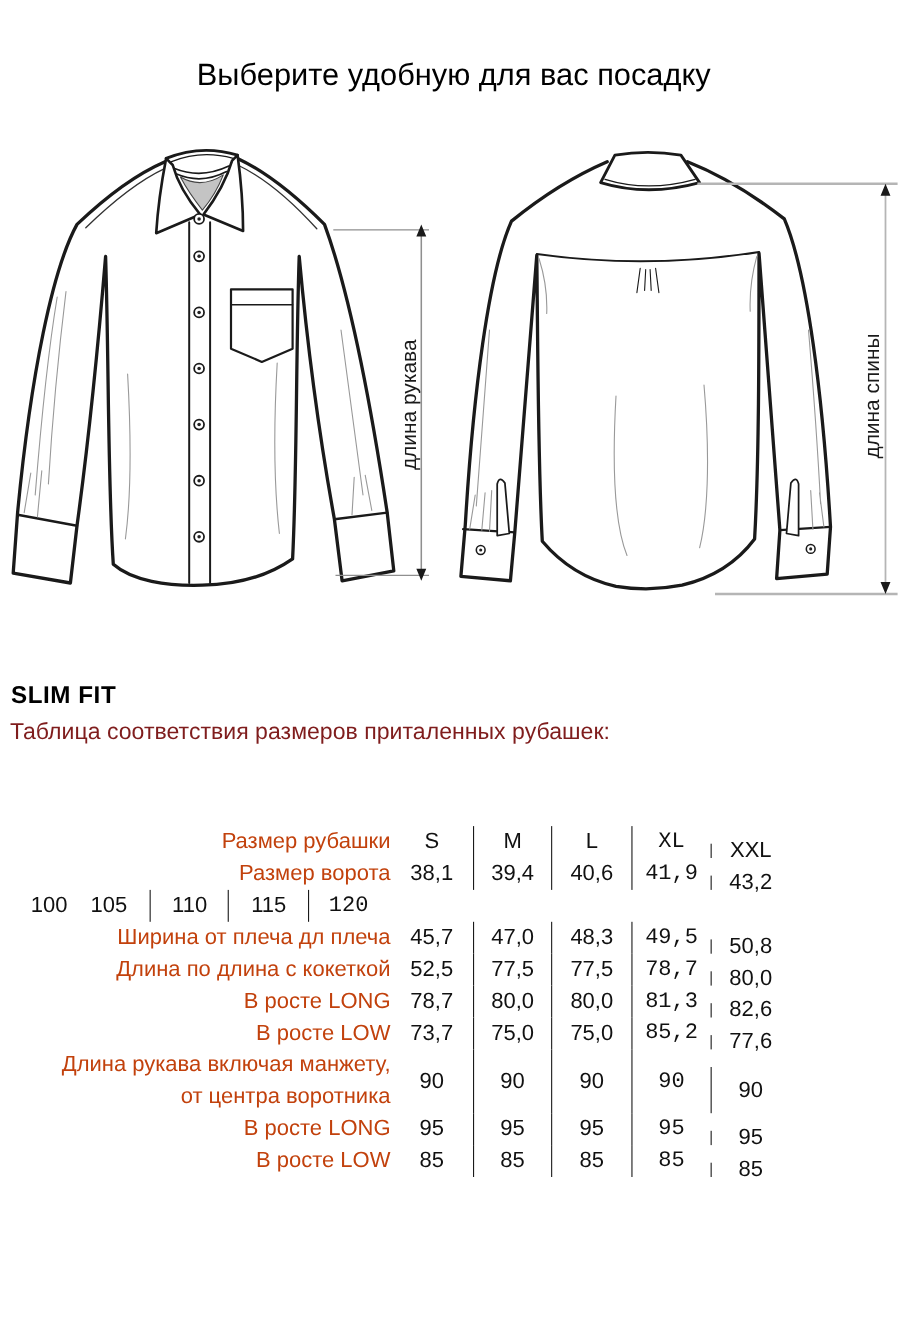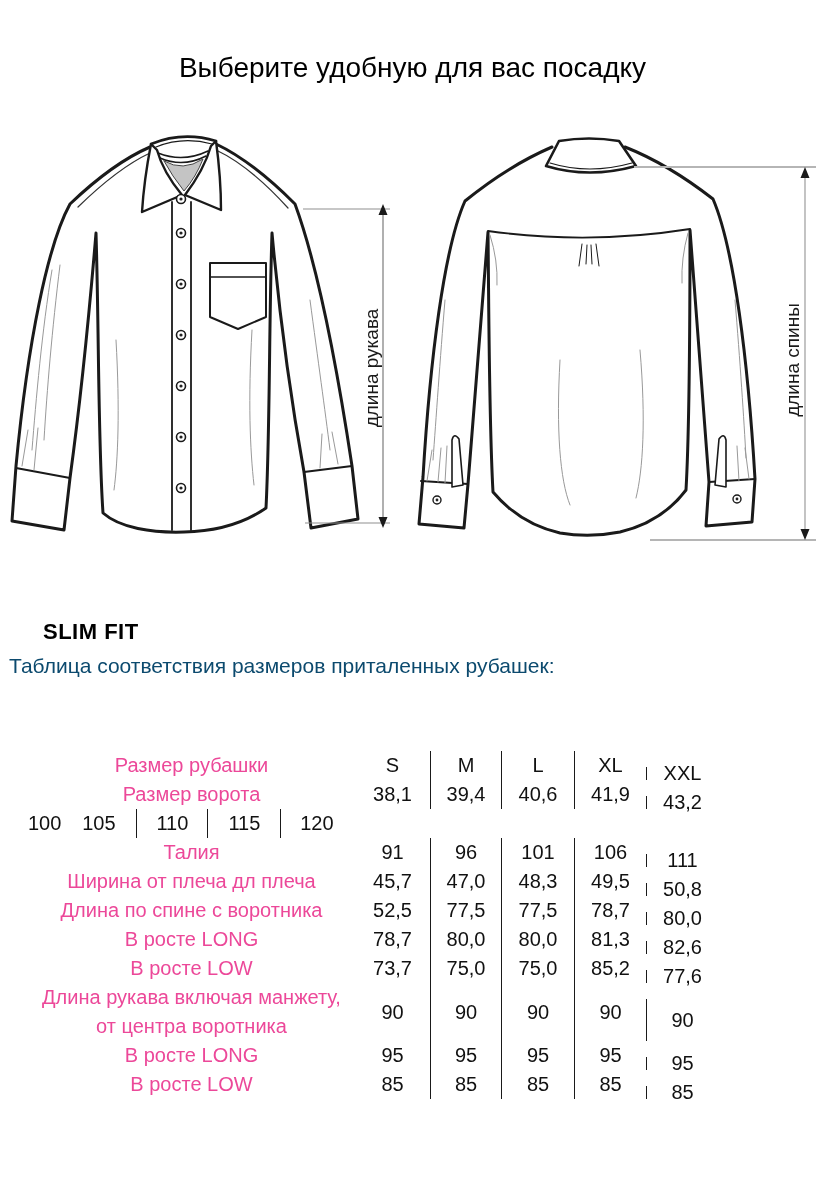--- a/index.html
+++ b/index.html
@@ -17,7 +17,7 @@
   }
   .fit-heading{
     position:absolute;left:10px;top:619px;font-size:22px;font-weight:700;
-    letter-spacing:0.5px;color:#000;margin-left:33px;
+    letter-spacing:0.5px;color:#000;
   }
   .fit-subtitle{
     position:absolute;left:9px;top:654px;font-size:21px;color:#0c4a6e;

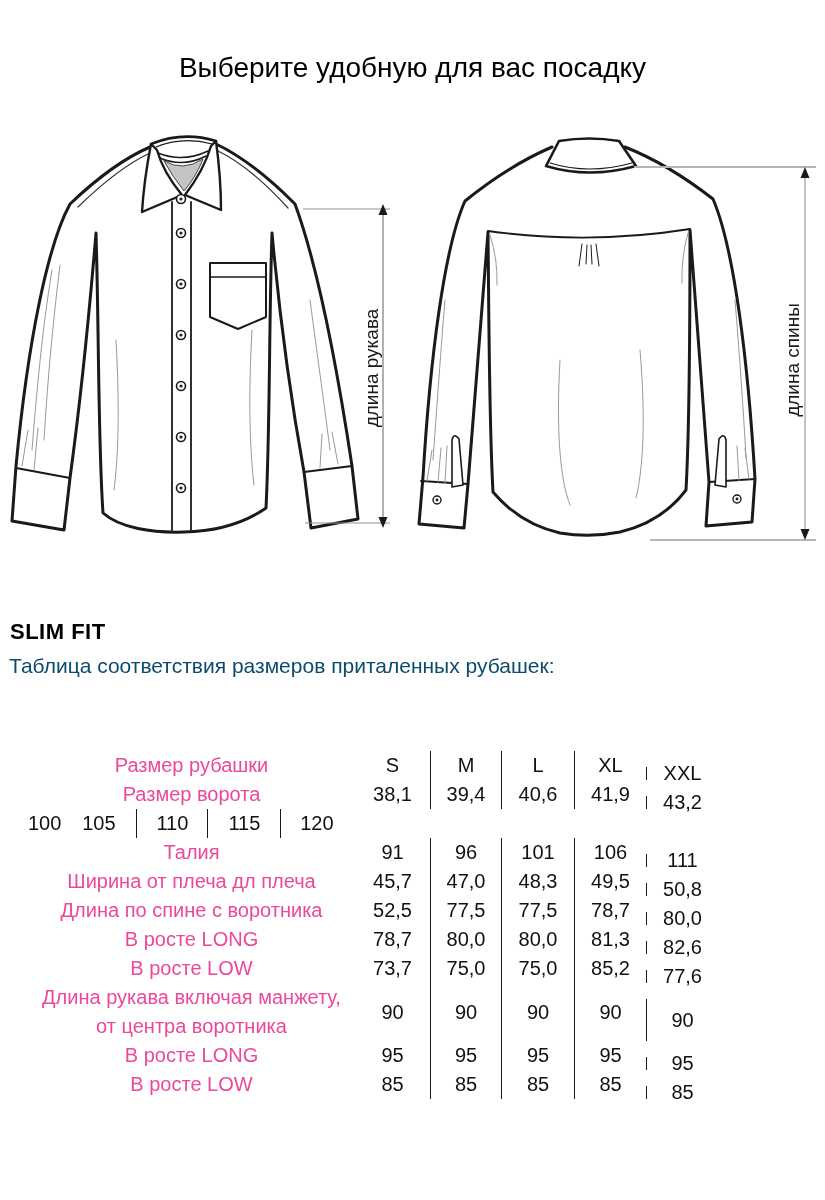--- a/index.html
+++ b/index.html
@@ -20,7 +20,7 @@
     letter-spacing:0.5px;color:#000;
   }
   .fit-subtitle{
-    position:absolute;left:9px;top:654px;font-size:21px;color:#0c4a6e;
+    position:absolute;left:9px;top:654px;font-size:21px;color:#7f1d1d;
   }
   .size-table{position:absolute;left:28px;top:751px;width:700px;}
   .size-table .row{display:flex;align-items:center;height:29px;}

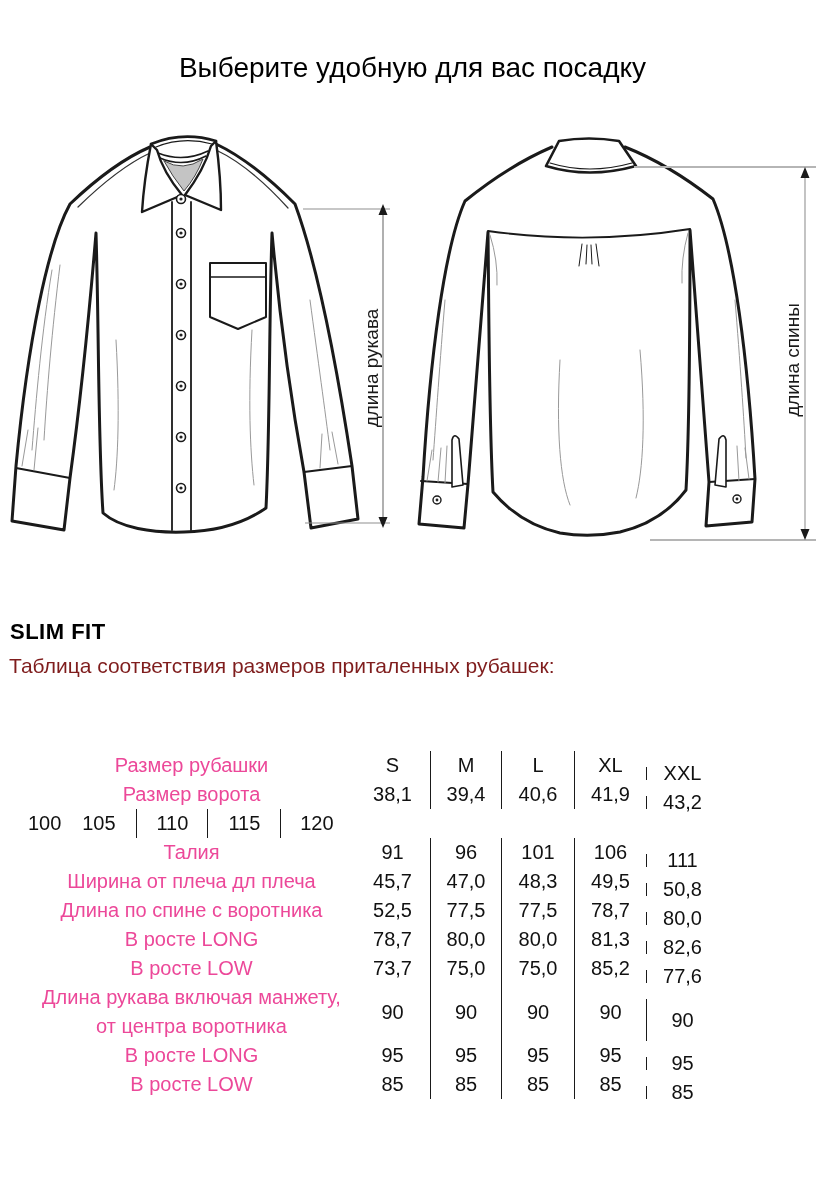--- a/index.html
+++ b/index.html
@@ -27,7 +27,7 @@
   .size-table .row.tall{height:58px;}
   .size-table .row-label{
     width:327px;font-size:20px;line-height:29px;white-space:pre-line;
-    text-align:center;color:#ec4899;
+    text-align:right;color:#c2410c;
   }
   .size-table .cell{
     font-size:20px;text-align:center;color:#111;

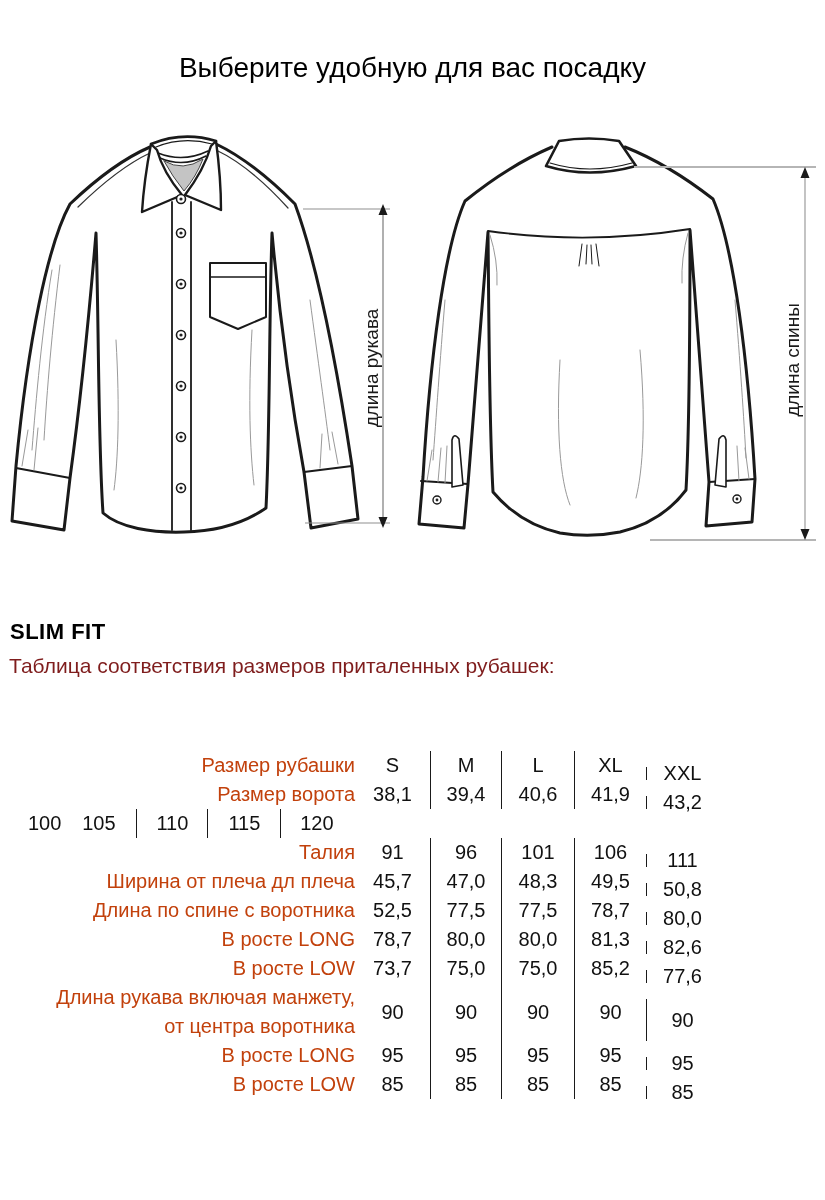--- a/index.html
+++ b/index.html
@@ -36,7 +36,7 @@
   .size-table .cell:nth-child(2){width:75px;}
   .size-table .cell:nth-child(3){width:70px;border-left:1.5px solid #1a1a1a;}
   .size-table .cell:nth-child(4){width:72px;border-left:1.5px solid #1a1a1a;}
-  .size-table .cell:nth-child(5){width:71px;border-left:1.5px solid #1a1a1a;}
+  .size-table .cell:nth-child(5){width:71px;border-left:1.5px solid #1a1a1a;font-family:Liberation Mono, monospace;}
   .size-table .cell:nth-child(6){width:71px;border-left:1.5px solid #1a1a1a;margin-top:16px;}
 </style>
 </head>

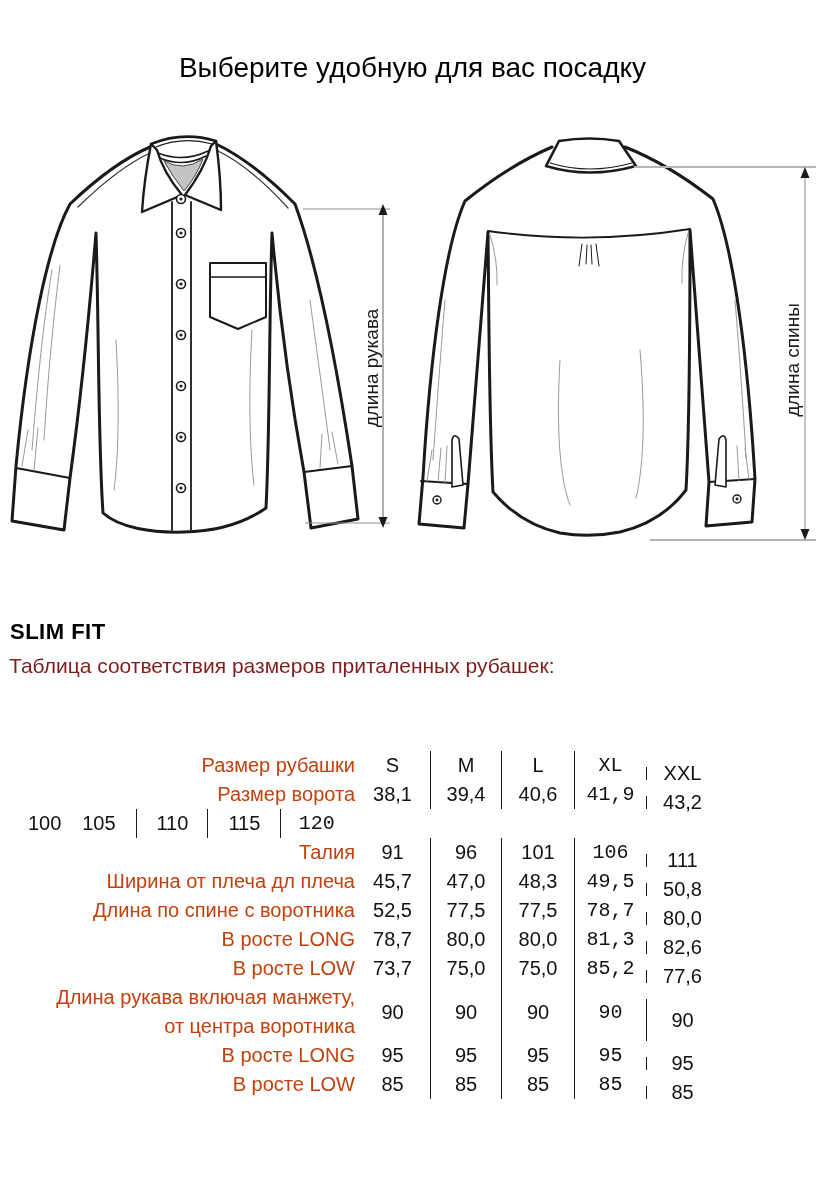--- a/index.html
+++ b/index.html
@@ -198,14 +198,6 @@
         <div class="cell">120</div>
       </div>
       <div class="row">
-        <div class="row-label">Талия</div>
-        <div class="cell">91</div>
-        <div class="cell">96</div>
-        <div class="cell">101</div>
-        <div class="cell">106</div>
-        <div class="cell">111</div>
-      </div>
-      <div class="row">
         <div class="row-label">Ширина от плеча дл плеча</div>
         <div class="cell">45,7</div>
         <div class="cell">47,0</div>

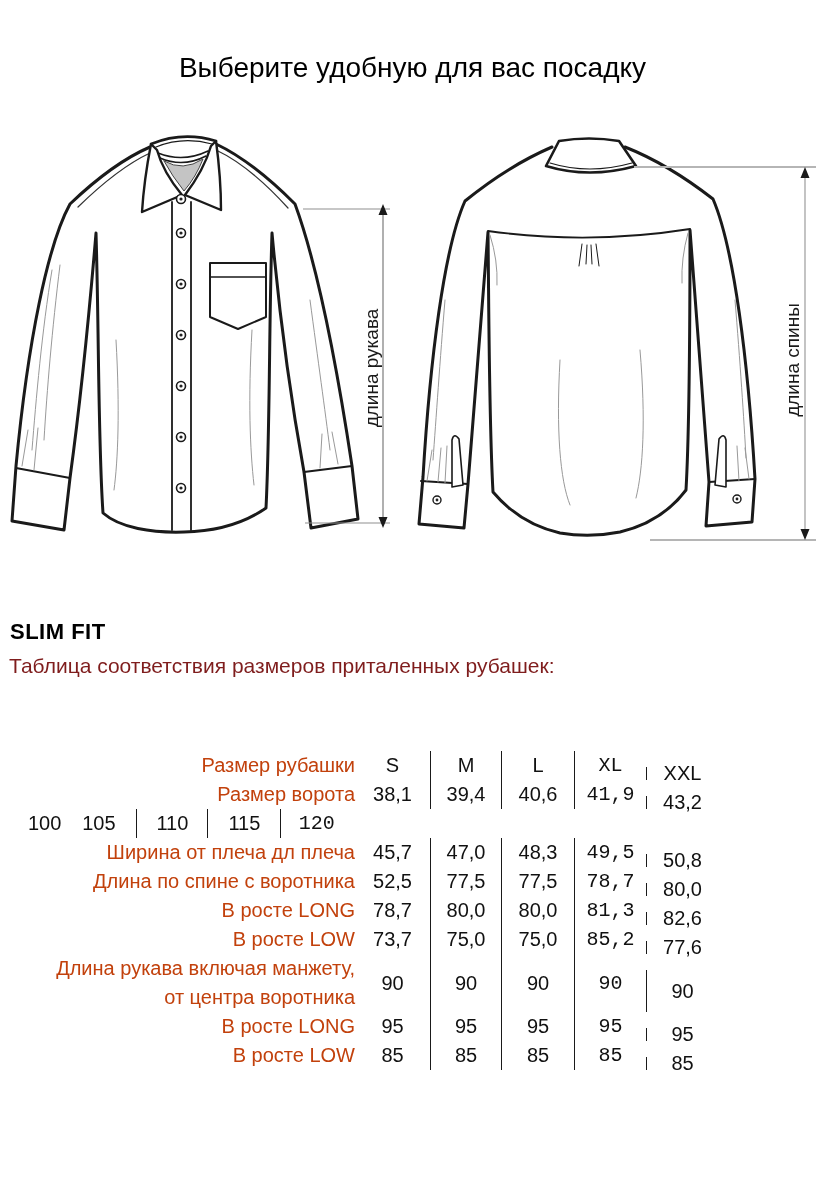--- a/index.html
+++ b/index.html
@@ -206,7 +206,7 @@
         <div class="cell">50,8</div>
       </div>
       <div class="row">
-        <div class="row-label">Длина по спине с воротника</div>
+        <div class="row-label">Длина по длина с кокеткой</div>
         <div class="cell">52,5</div>
         <div class="cell">77,5</div>
         <div class="cell">77,5</div>

